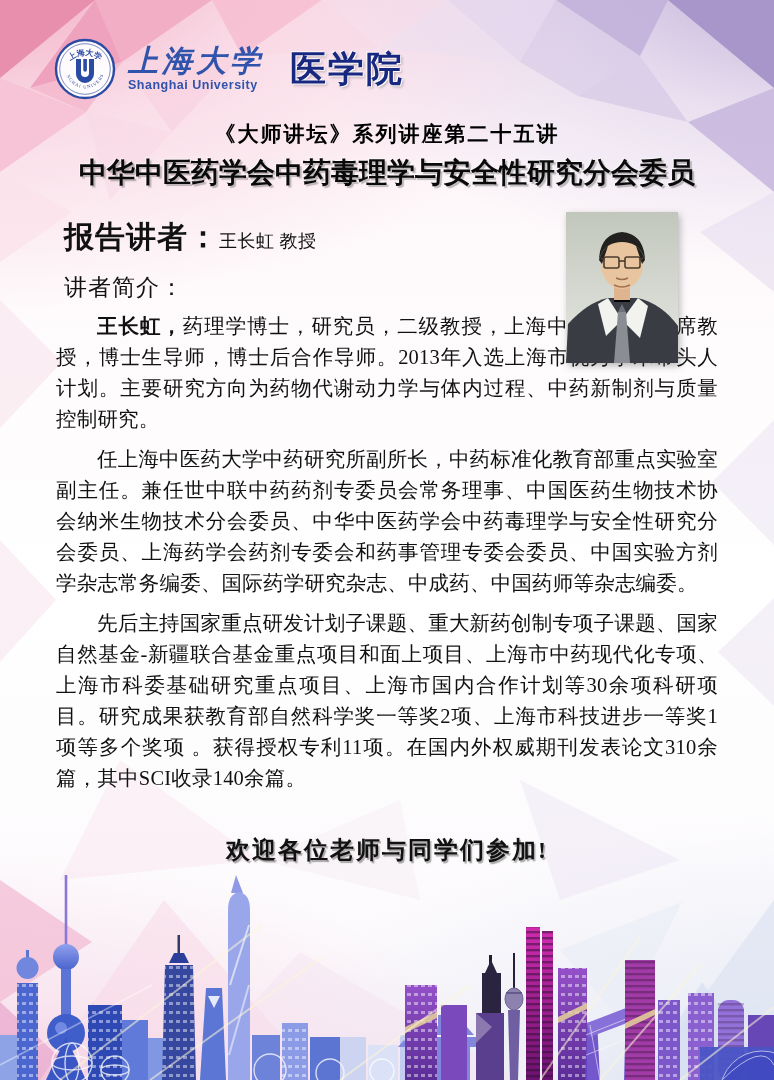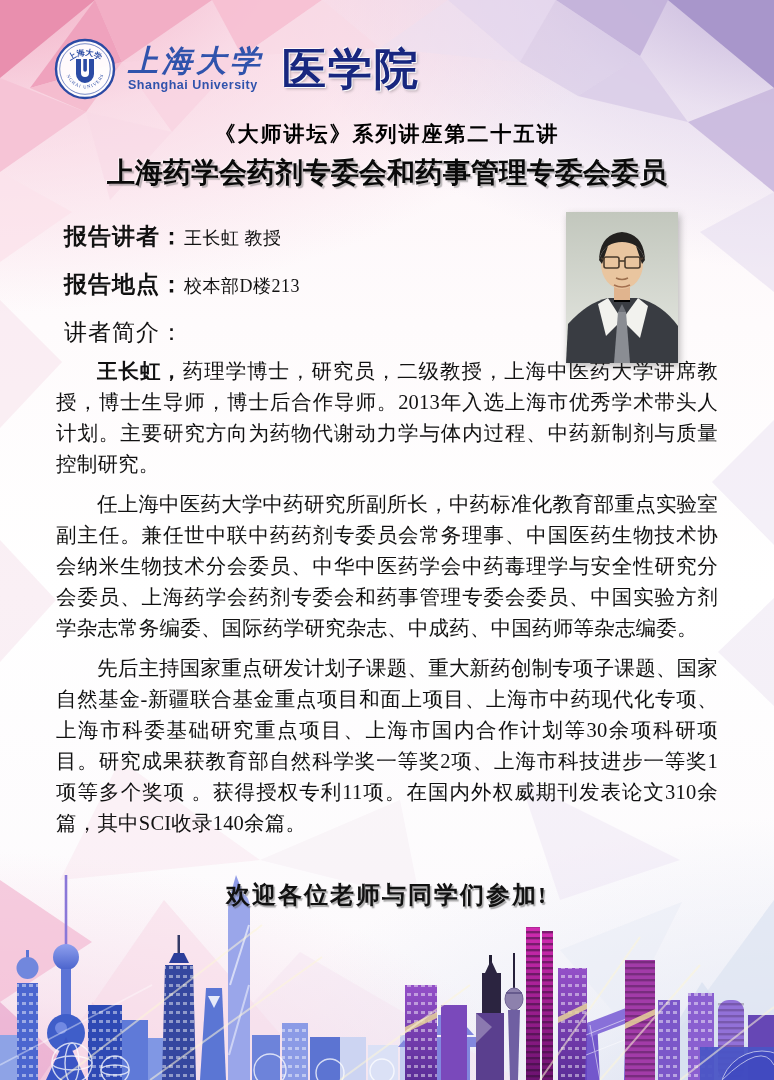--- a/index.html
+++ b/index.html
@@ -25,8 +25,8 @@
   .uni-cn{font-size:30px;font-weight:bold;color:#3053ac;letter-spacing:4px;font-style:italic;}
   .uni-en{font-size:12.5px;color:#3053ac;letter-spacing:.5px;margin-top:3px;font-family:"Liberation Sans","DejaVu Sans",sans-serif;font-weight:bold;}
   .school{
-    margin-left:18px;font-family:"Liberation Sans","DejaVu Sans",sans-serif;
-    font-size:44px;font-weight:900;color:#18277f;letter-spacing:2px;
+    margin-left:26px;font-family:"Liberation Sans","DejaVu Sans",sans-serif;
+    font-size:36px;font-weight:900;color:#18277f;letter-spacing:2px;
     text-shadow:1px 1px 0 rgba(255,255,255,.95),-1px -1px 0 rgba(255,255,255,.8),2px 2px 3px rgba(0,0,0,.25);
   }
 

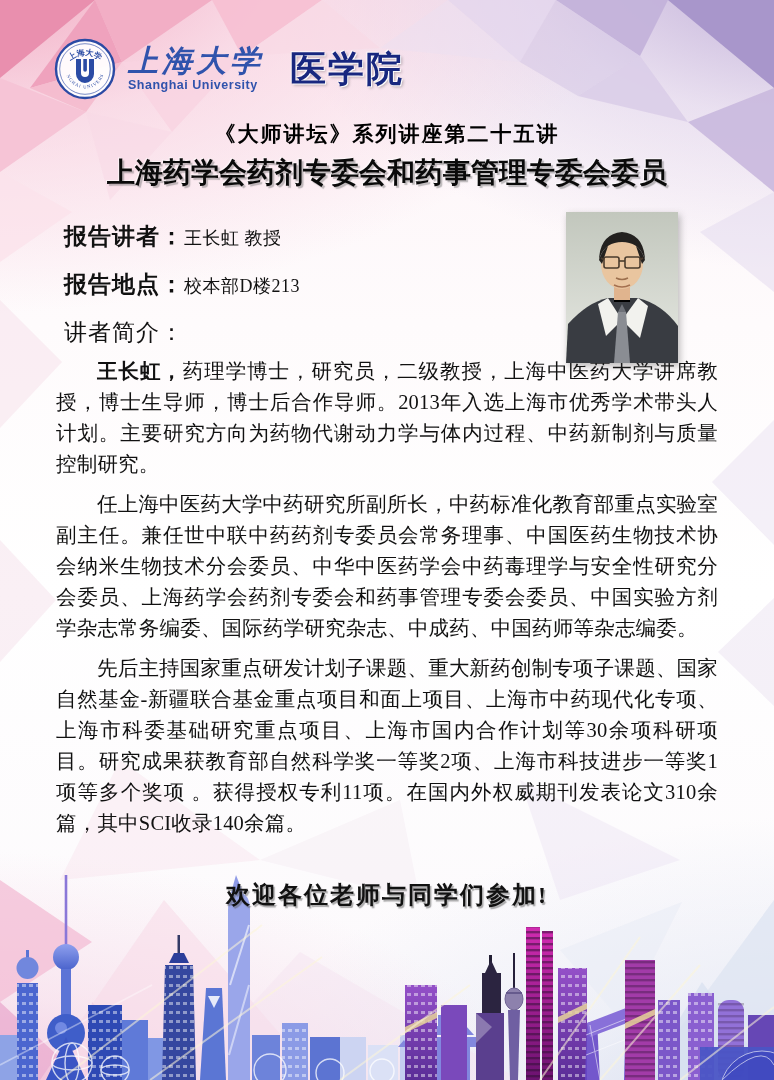--- a/index.html
+++ b/index.html
@@ -291,7 +291,7 @@
     </div>
 
     <div class="series">《大师讲坛》系列讲座第二十五讲</div>
-    <h1 class="title">上海药学会药剂专委会和药事管理专委会委员</h1>
+    <h1 class="title">中华中医药学会中药毒理学与安全性研究分会委员</h1>
 
     <div class="info">
       <div class="row">

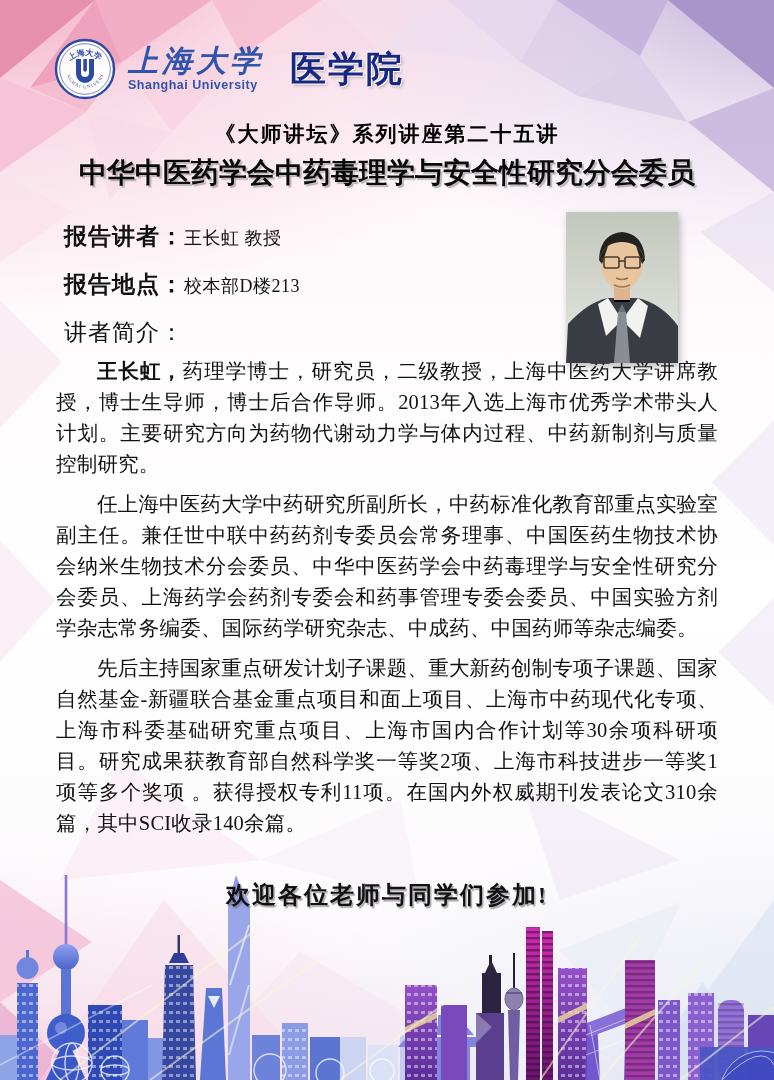--- a/index.html
+++ b/index.html
@@ -40,7 +40,7 @@
   
   .info{margin:30px 0 0 64px;}
   .row{margin-bottom:16px;line-height:30px;white-space:nowrap;}
-  .lbl{font-size:23px;font-weight:bold;letter-spacing:1px;margin-top:35px;}
+  .lbl{font-size:30px;font-weight:bold;letter-spacing:1px;margin-top:35px;}
   .val{font-size:18px;letter-spacing:.5px;}
   .bio-h{margin:2px 0 0 64px;font-size:23px;font-weight:normal;letter-spacing:1px;line-height:30px;}
 

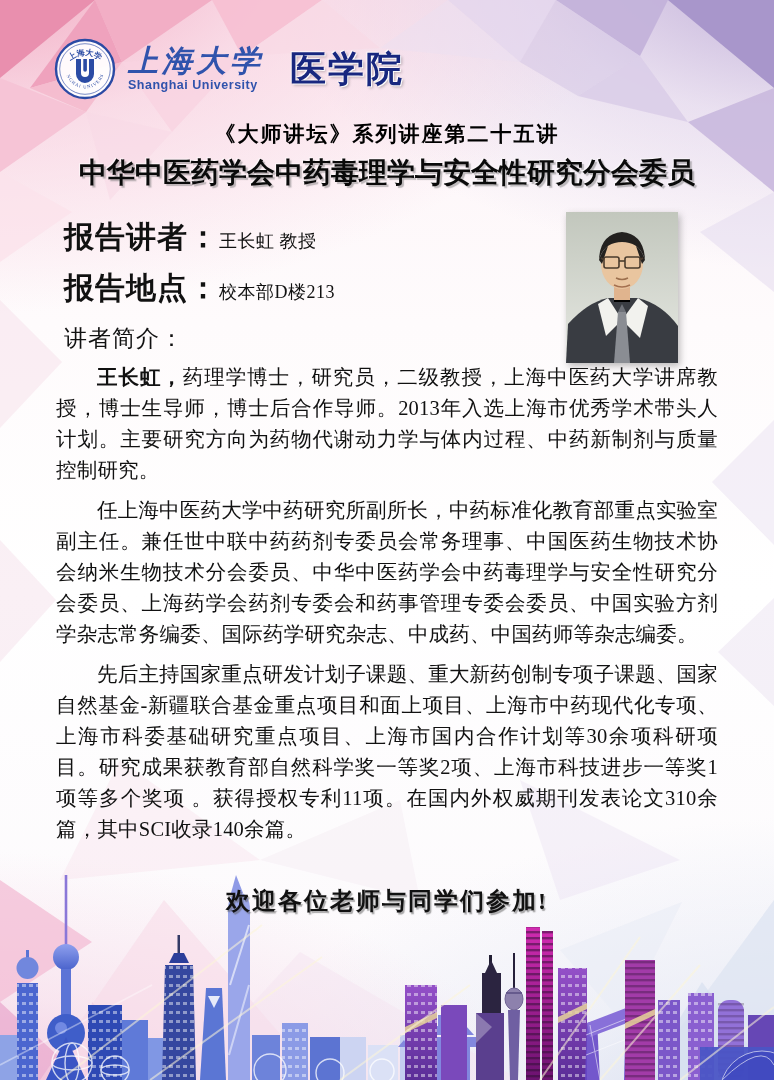--- a/index.html
+++ b/index.html
@@ -297,9 +297,6 @@
       <div class="row">
         <span class="lbl">报告讲者：</span><span class="val">王长虹 教授</span>
       </div>
-      <div class="row">
-        <span class="lbl">报告地点：</span><span class="val">校本部D楼213</span>
-      </div>
     </div>
     <div class="bio-h">讲者简介：</div>
 

